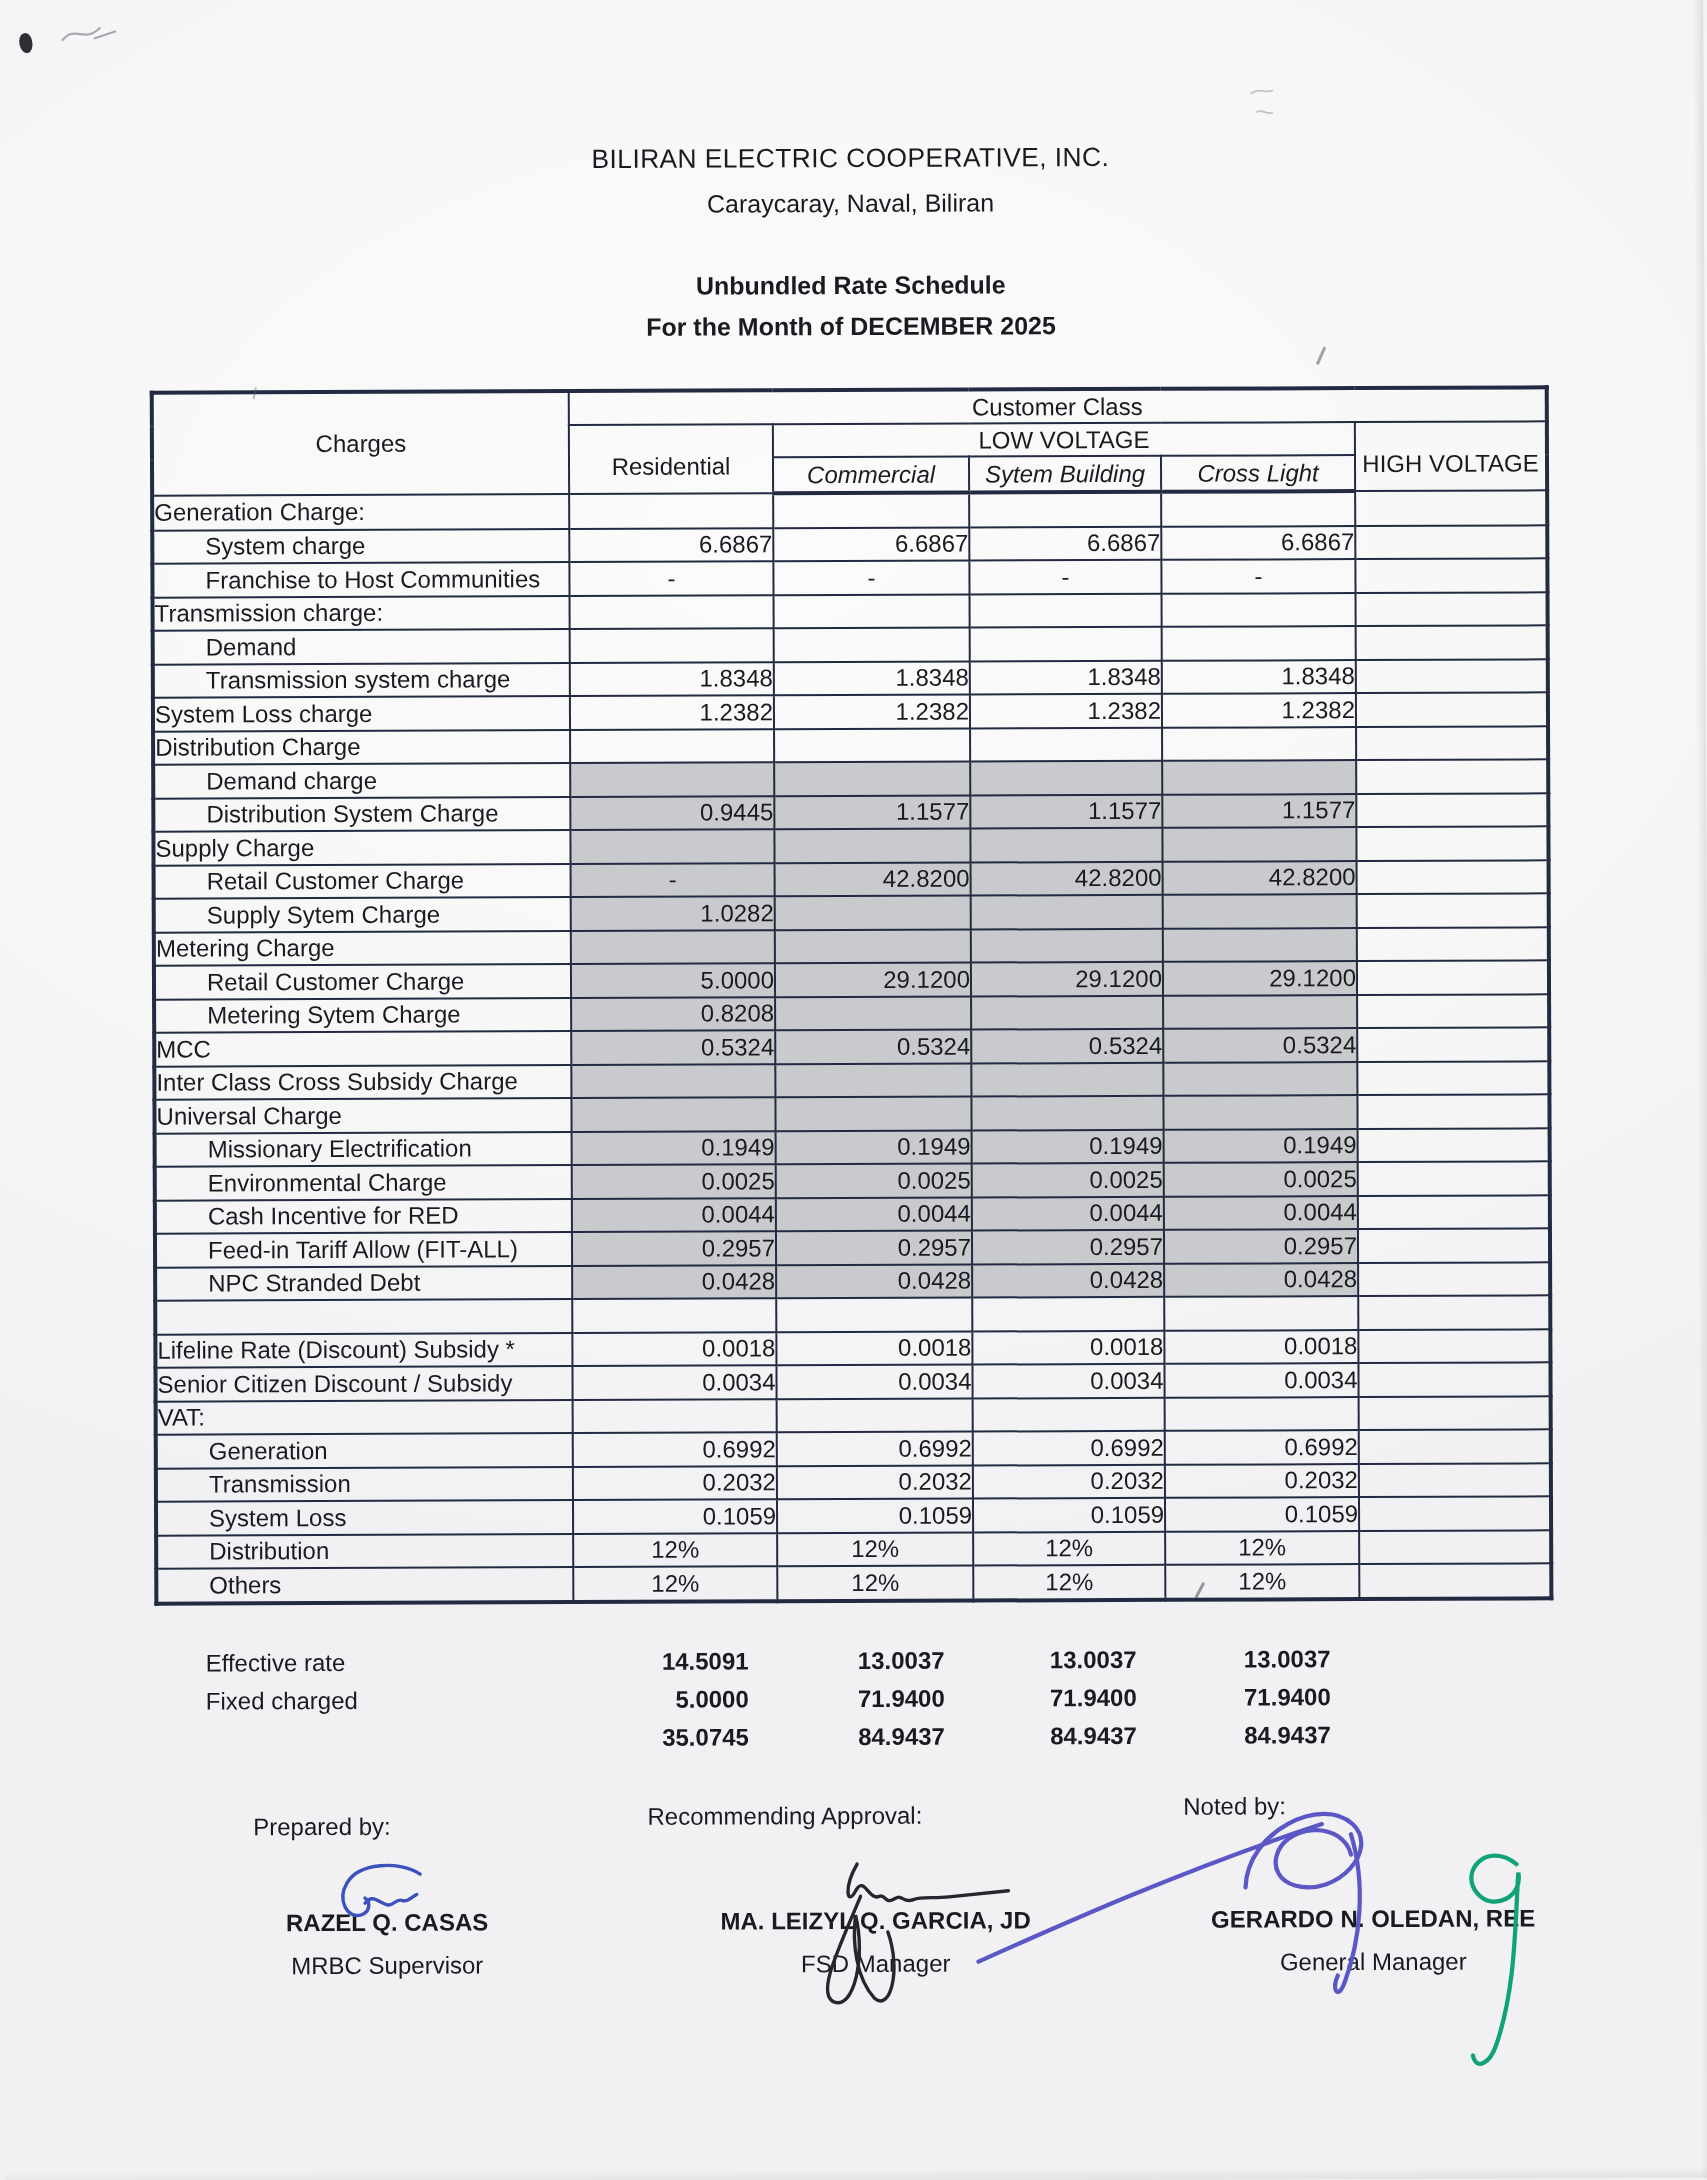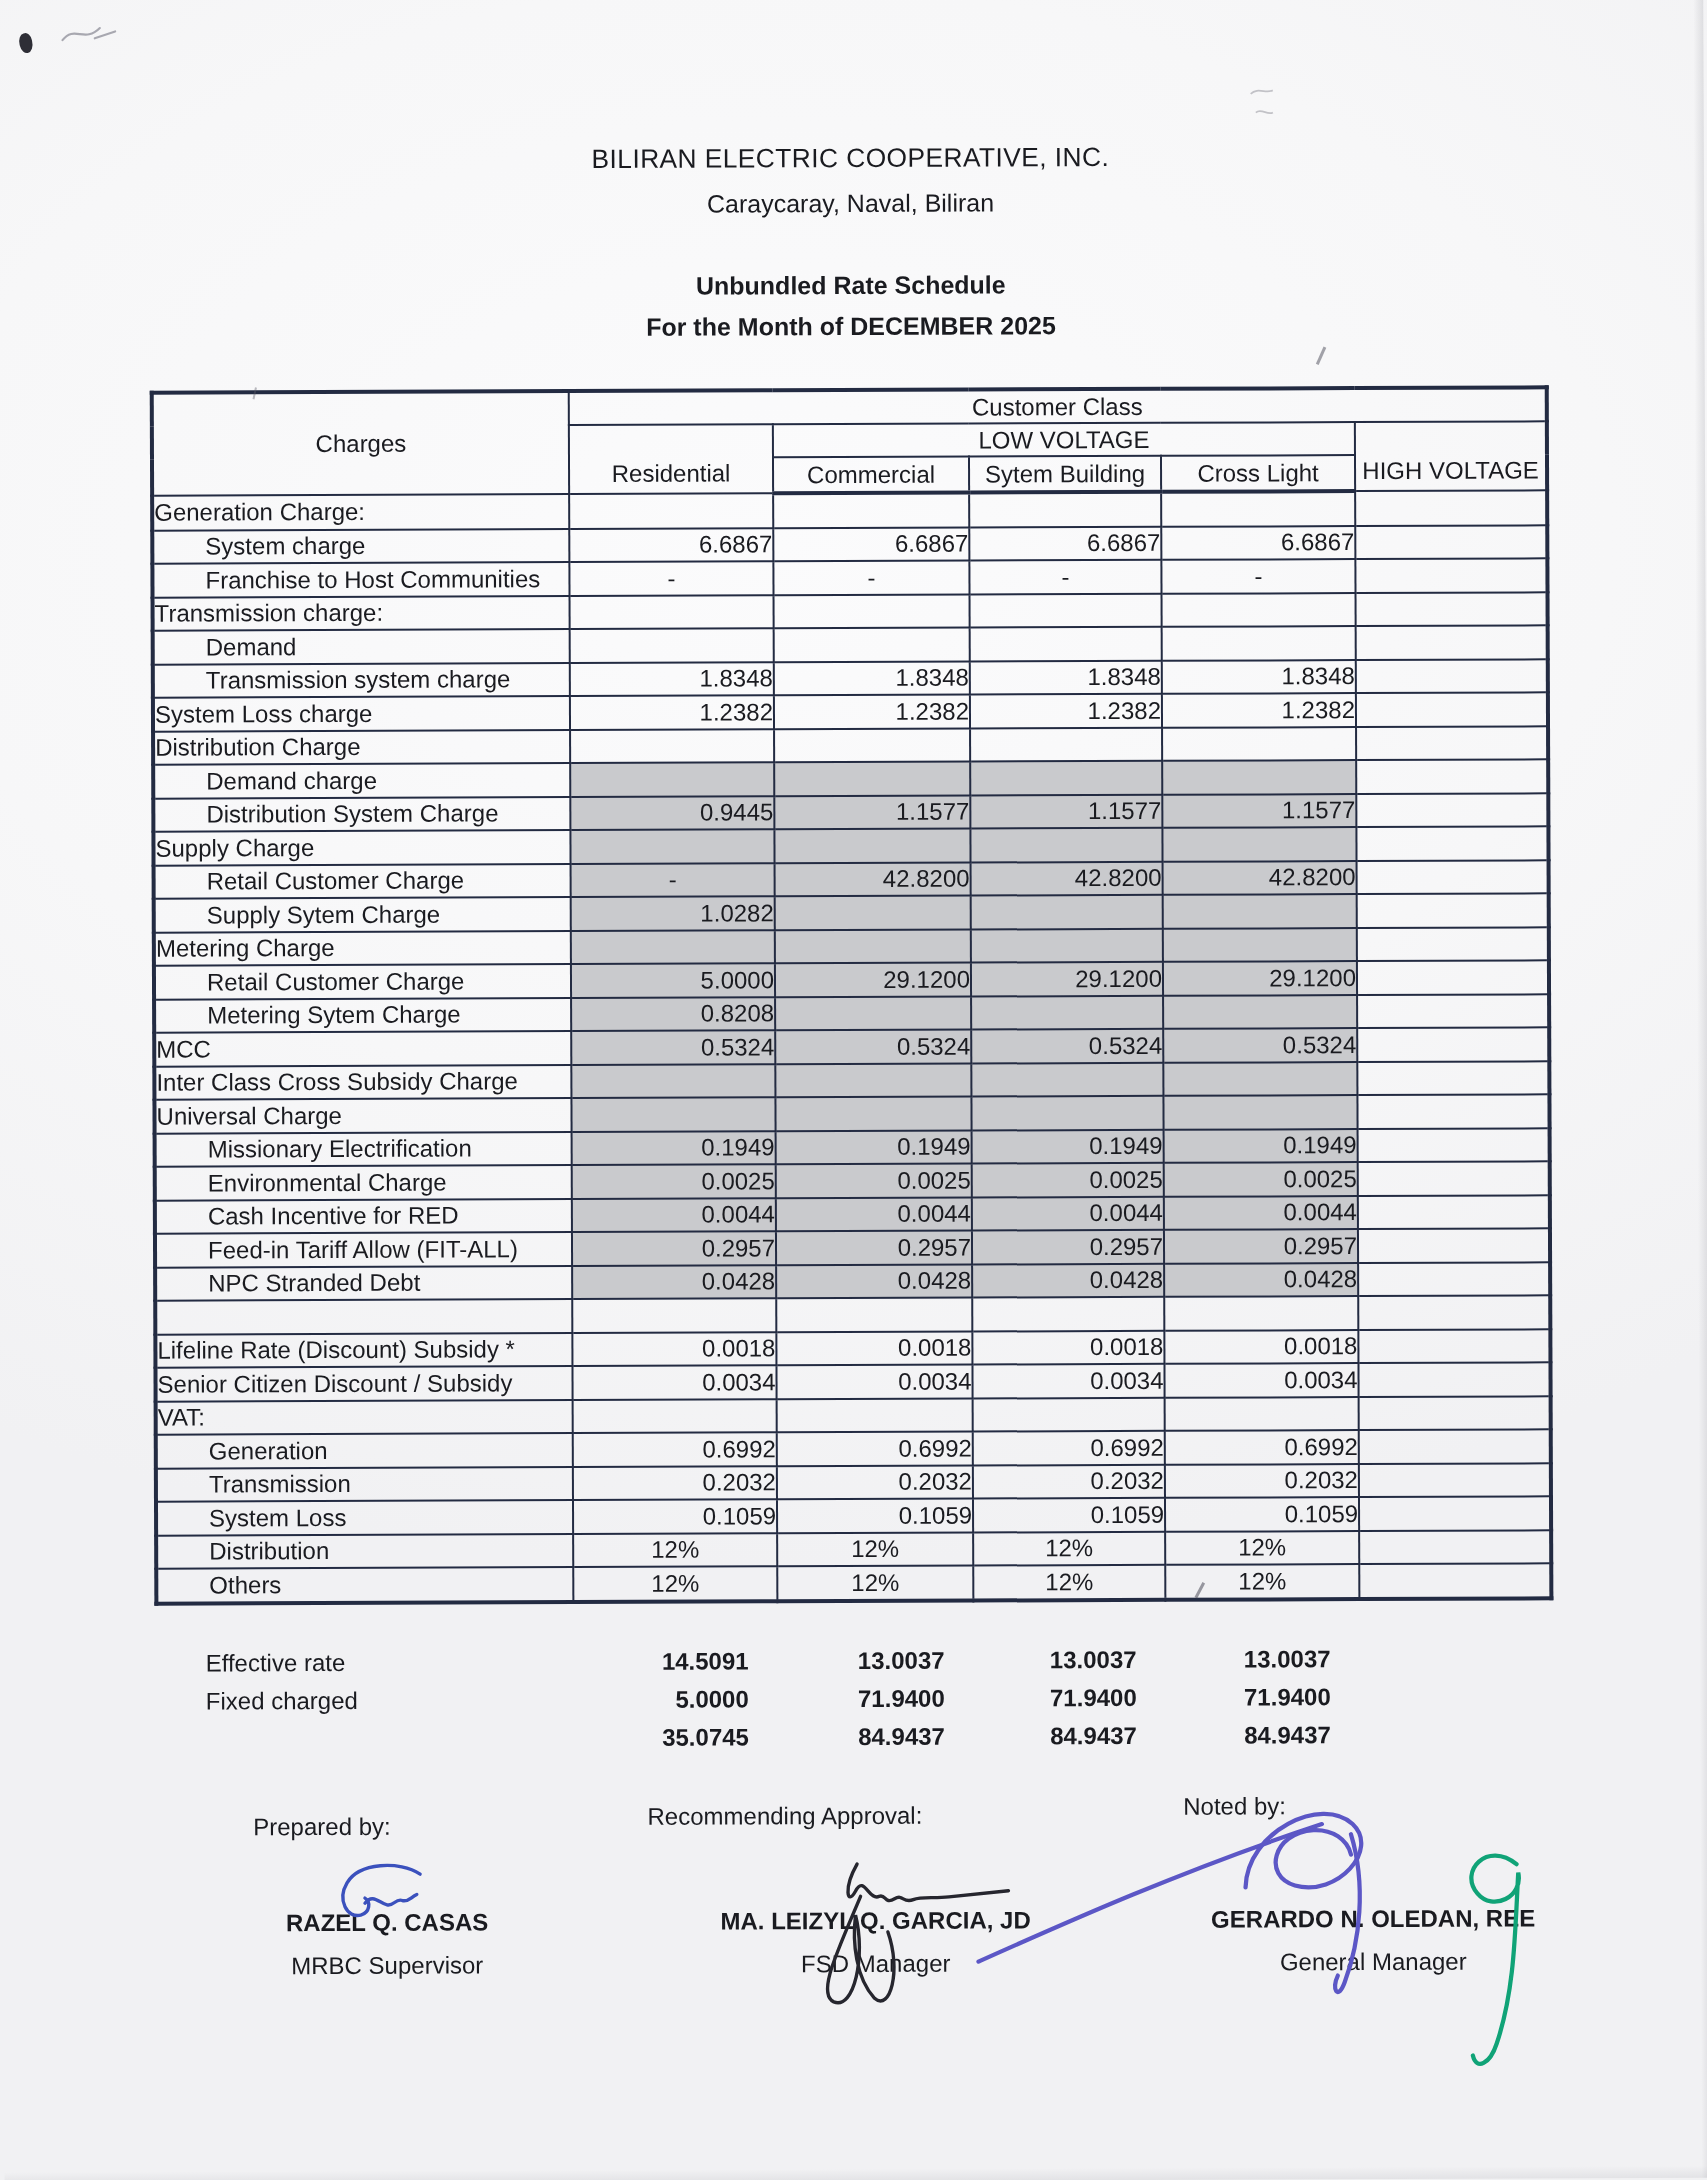--- a/index.html
+++ b/index.html
@@ -45,7 +45,7 @@
   thead tr.hr2{height:33px;}
   thead tr.hr3{height:36px;}
   thead th{text-align:center;vertical-align:middle;}
-  thead th.vbot{vertical-align:bottom;padding-bottom:5px;margin-left:24px;}
+  thead th.vbot{vertical-align:bottom;padding-bottom:12px;margin-left:24px;}
   thead tr.hr3 th{border-bottom-width:4.3px;}
   tbody td{height:31.5px;vertical-align:middle;}
   td.label{text-align:left;padding-left:8.5px;}

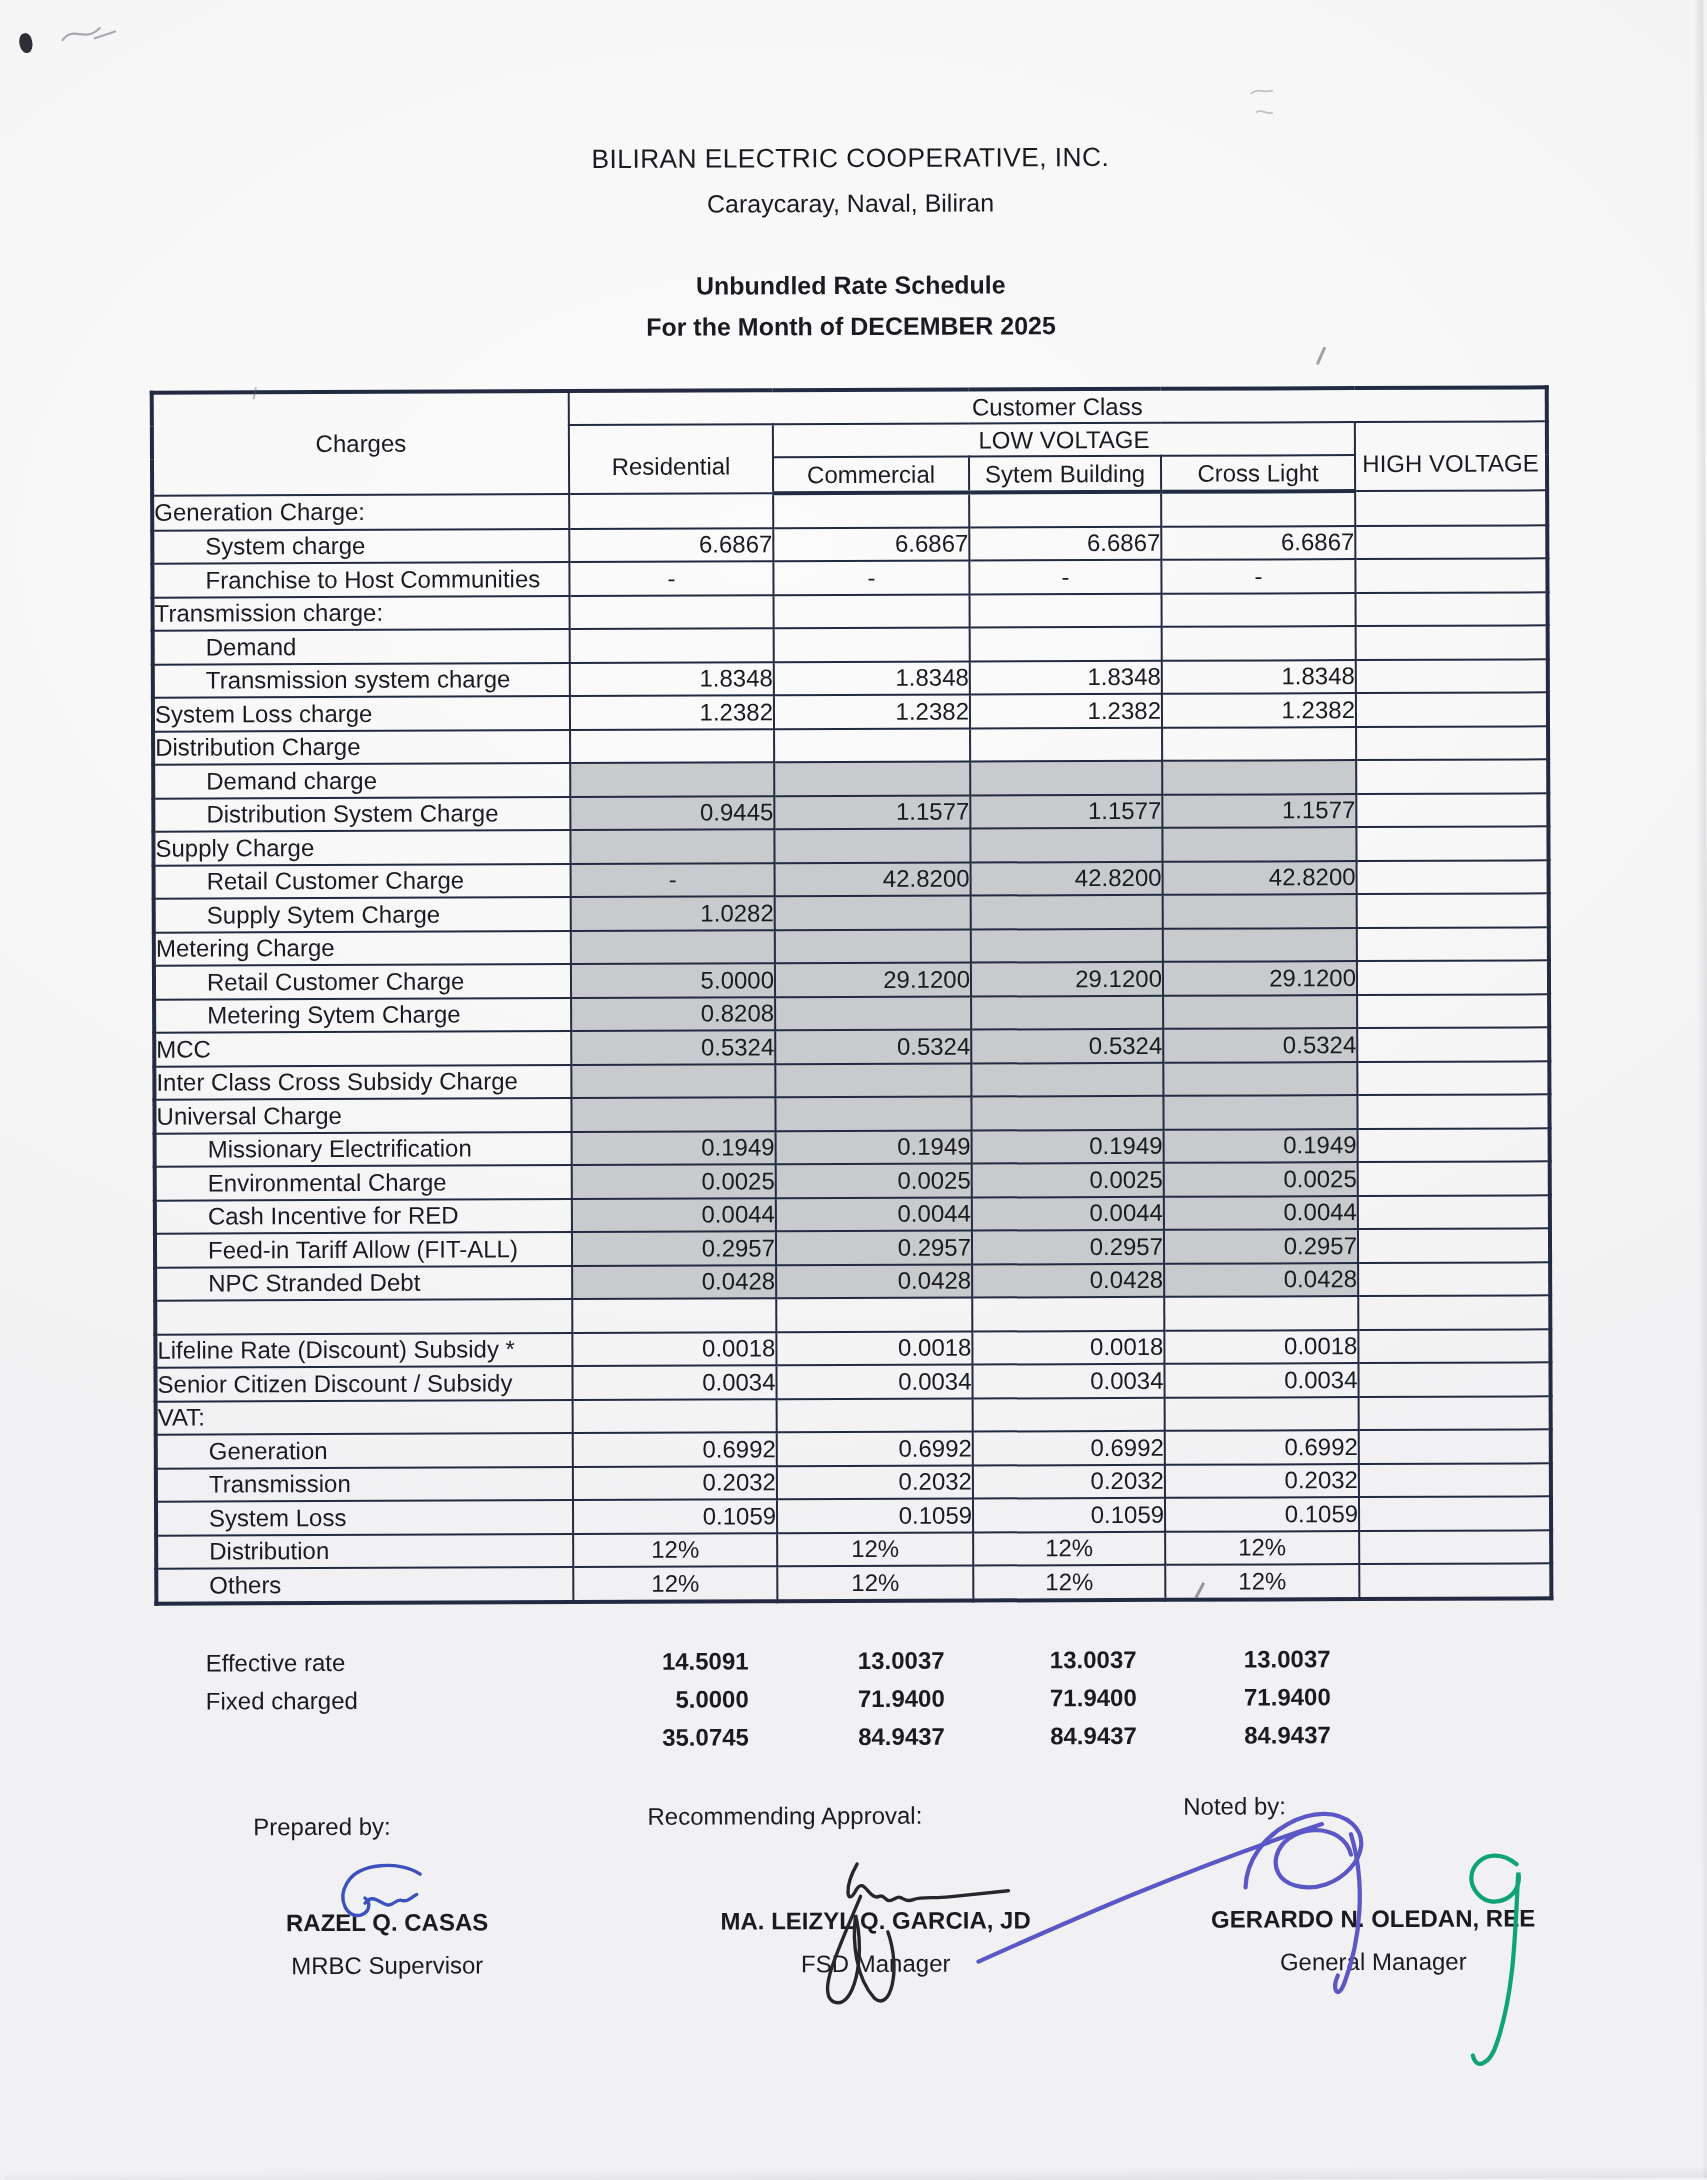--- a/index.html
+++ b/index.html
@@ -46,7 +46,7 @@
   thead tr.hr3{height:36px;}
   thead th{text-align:center;vertical-align:middle;}
   thead th.vbot{vertical-align:bottom;padding-bottom:12px;margin-left:24px;}
-  thead tr.hr3 th{border-bottom-width:4.3px;}
+  thead tr.hr3 th{border-bottom-width:4.3px;font-style:italic;}
   tbody td{height:31.5px;vertical-align:middle;}
   td.label{text-align:left;padding-left:8.5px;}
   td.label.indent{padding-left:51px;}

